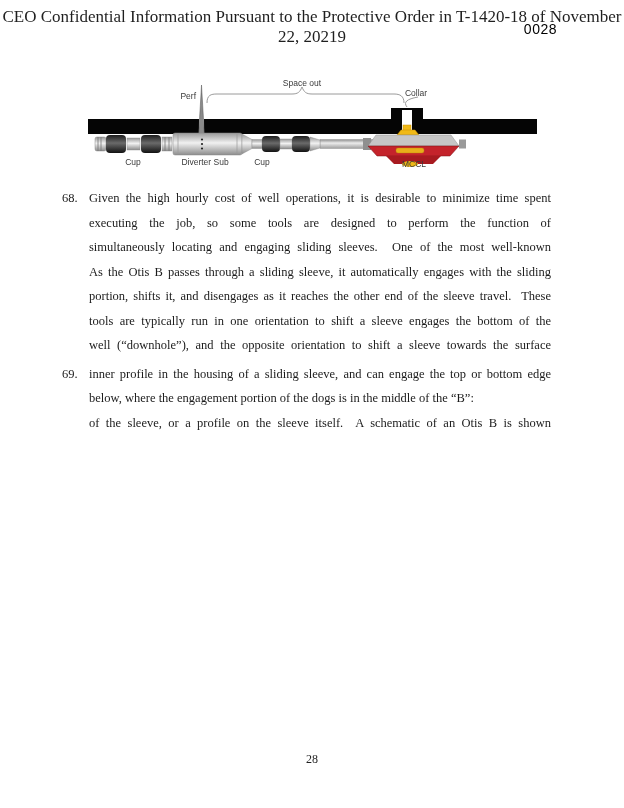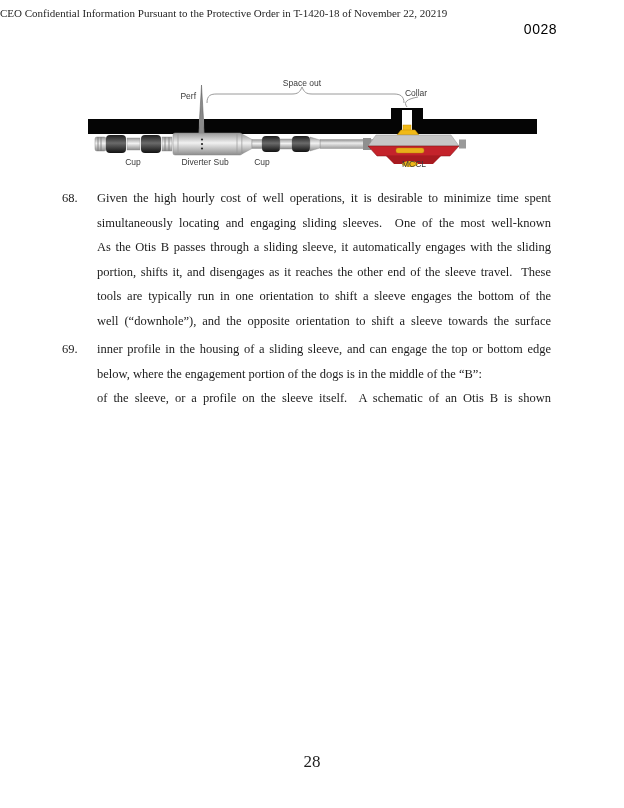--- a/index.html
+++ b/index.html
@@ -13,7 +13,7 @@
   }
   .conf-line{
     position:absolute;top:7px;left:0;width:624px;
-    font-size:11px;color:#1f1f1f;
+    text-align:center;font-size:17px;color:#1f1f1f;
   }
   .bates{
     position:absolute;top:21px;right:67px;

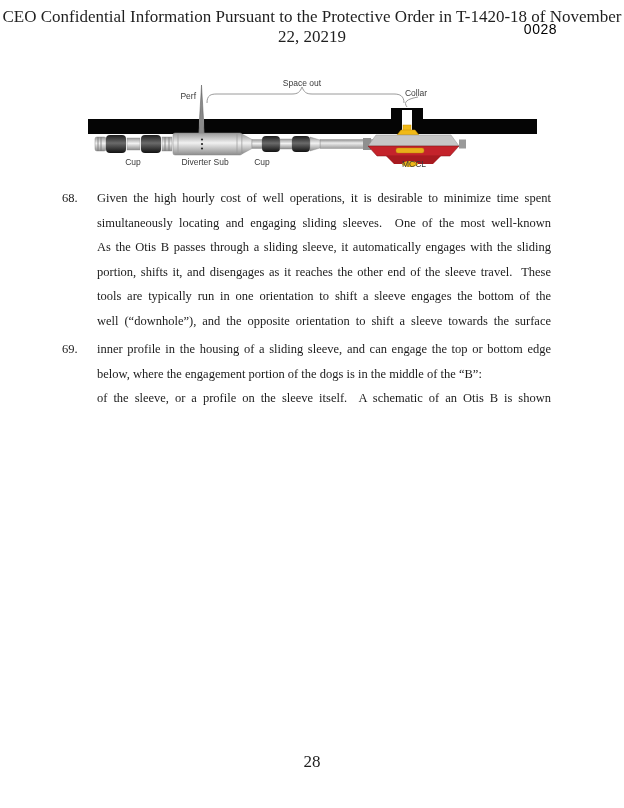--- a/index.html
+++ b/index.html
@@ -33,7 +33,6 @@
   .line{
     font-size:12.5px;line-height:24.5px;height:24.5px;
     white-space:nowrap;
-    margin-left:8px;
   }
   .jl{text-align:justify;text-align-last:justify;white-space:normal;}
   .footer{

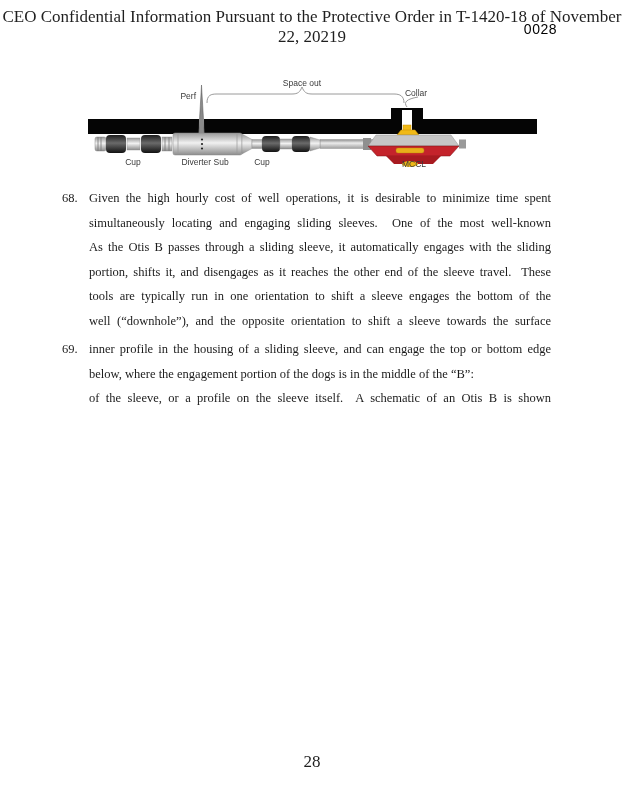--- a/index.html
+++ b/index.html
@@ -130,6 +130,7 @@
       <div class="pnum">68.</div>
       <div class="plines">
         <div class="line jl">Given the high hourly cost of well operations, it is desirable to minimize time spent</div>
+        <div class="line jl">executing the job, so some tools are designed to perform the function of</div>
         <div class="line jl">simultaneously locating and engaging sliding sleeves.&nbsp; One of the most well-known</div>
         <div class="line jl">As the Otis B passes through a sliding sleeve, it automatically engages with the sliding</div>
         <div class="line jl">portion, shifts it, and disengages as it reaches the other end of the sleeve travel.&nbsp; These</div>

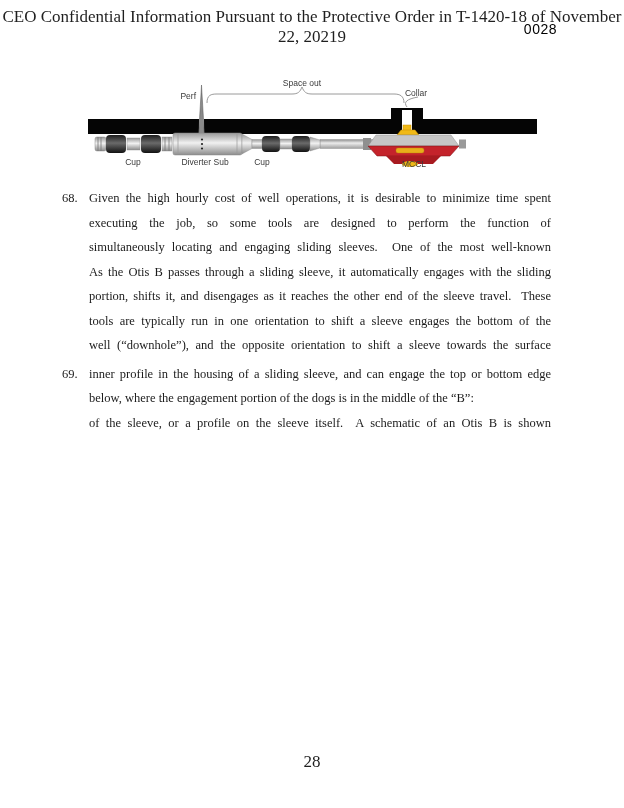--- a/index.html
+++ b/index.html
@@ -37,7 +37,7 @@
   .jl{text-align:justify;text-align-last:justify;white-space:normal;}
   .footer{
     position:absolute;top:752px;left:0;width:624px;
-    text-align:center;font-size:17px;color:#1f1f1f;
+    text-align:center;font-size:12px;color:#1f1f1f;
   }
 </style>
 </head>

